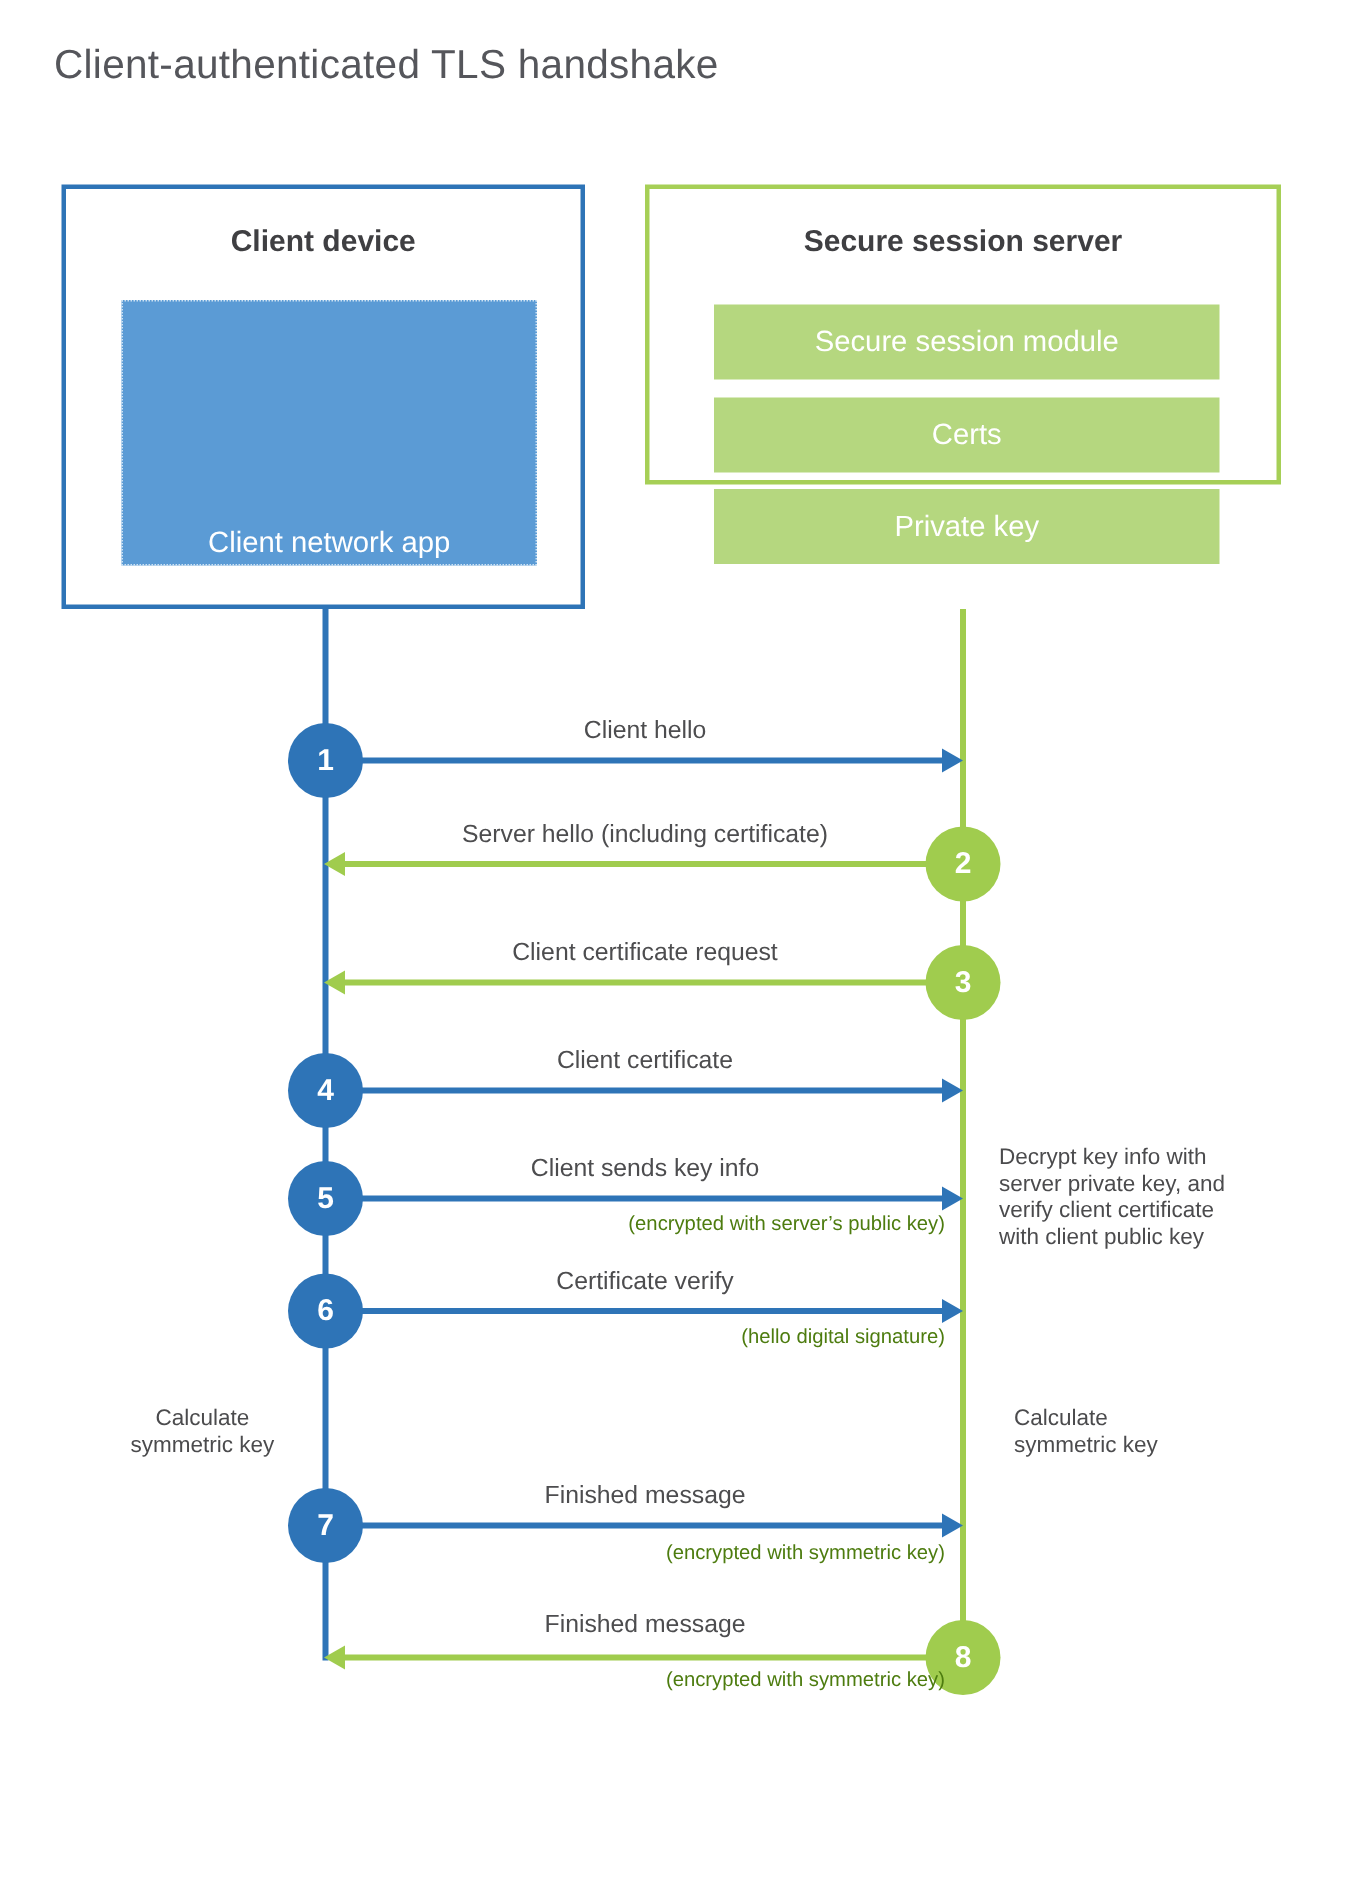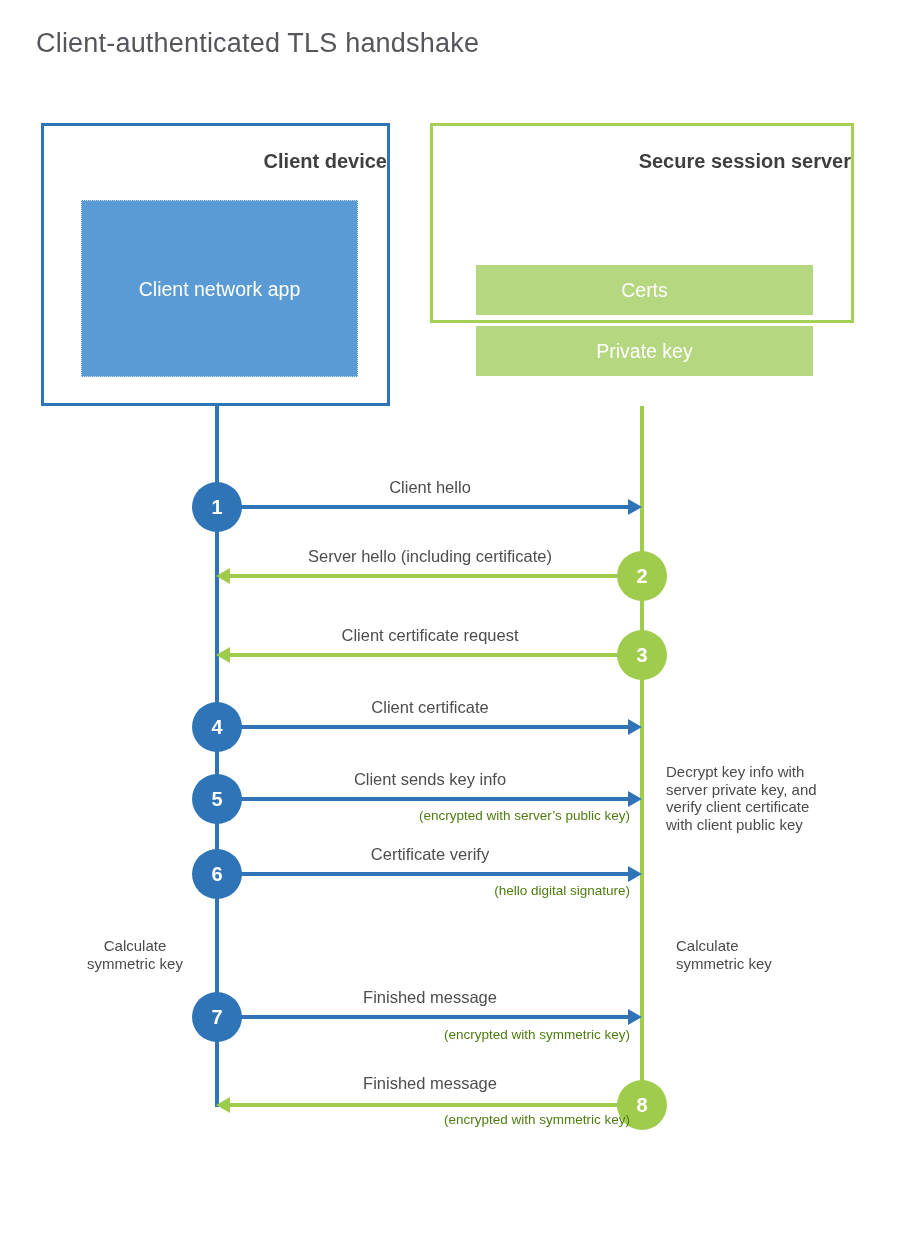--- a/index.html
+++ b/index.html
@@ -28,7 +28,7 @@
   .actor-box.client{left:41px;top:123px;width:349px;height:283px;border-color:var(--blue);}
   .actor-box.server{left:430px;top:123px;width:424px;height:200px;border-color:var(--green-border);}
   .actor-title{
-    position:absolute;left:0;right:0;top:24px;text-align:right;
+    position:absolute;left:0;right:0;top:24px;text-align:center;
     font-size:20px;font-weight:bold;color:var(--text-dark);
   }
   .client-app{

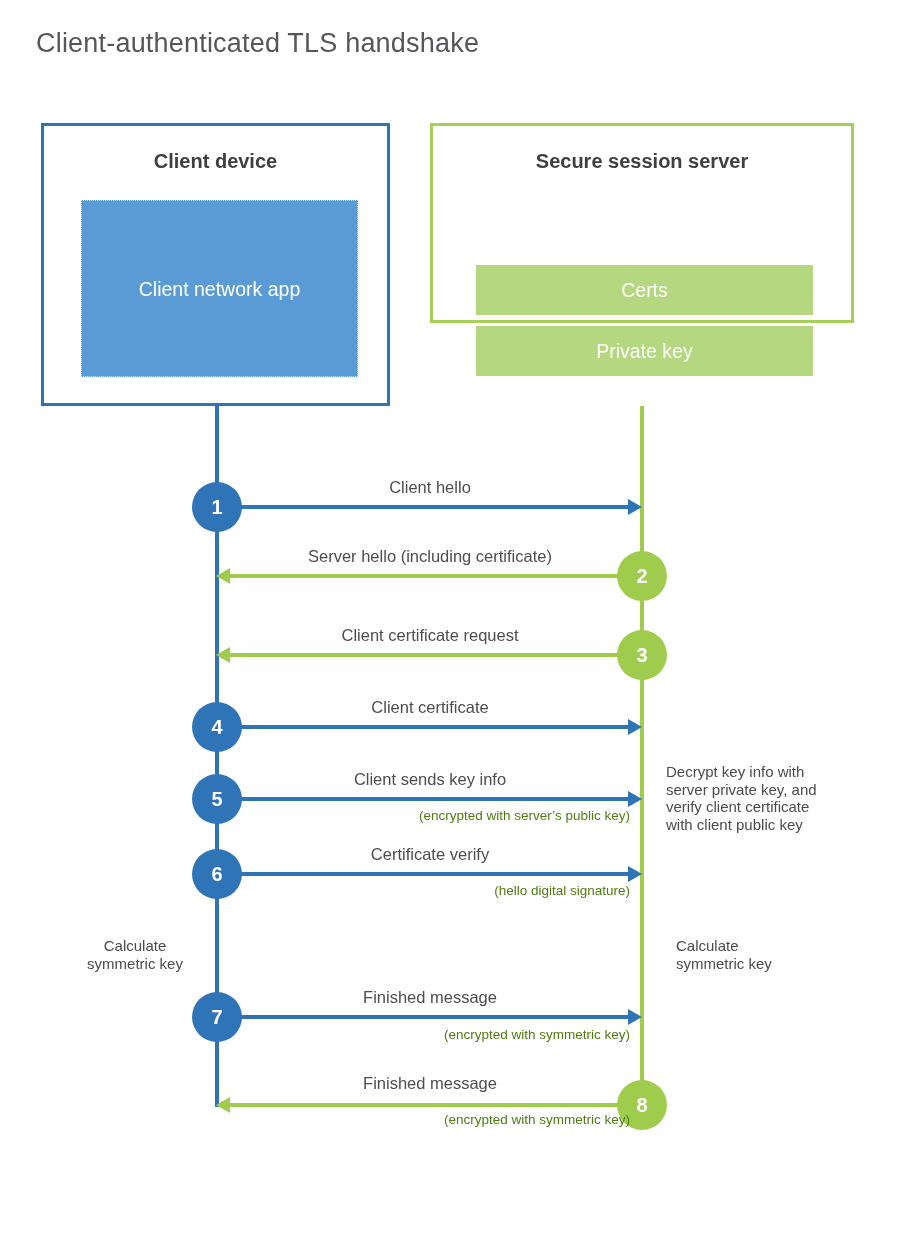--- a/index.html
+++ b/index.html
@@ -90,6 +90,7 @@
 
 <div class="abs actor-box server">
   <div class="actor-title">Secure session server</div>
+  <div class="server-bar" style="top:77px;">Secure session module</div>
   <div class="server-bar" style="top:139px;">Certs</div>
   <div class="server-bar" style="top:200px;">Private key</div>
 </div>

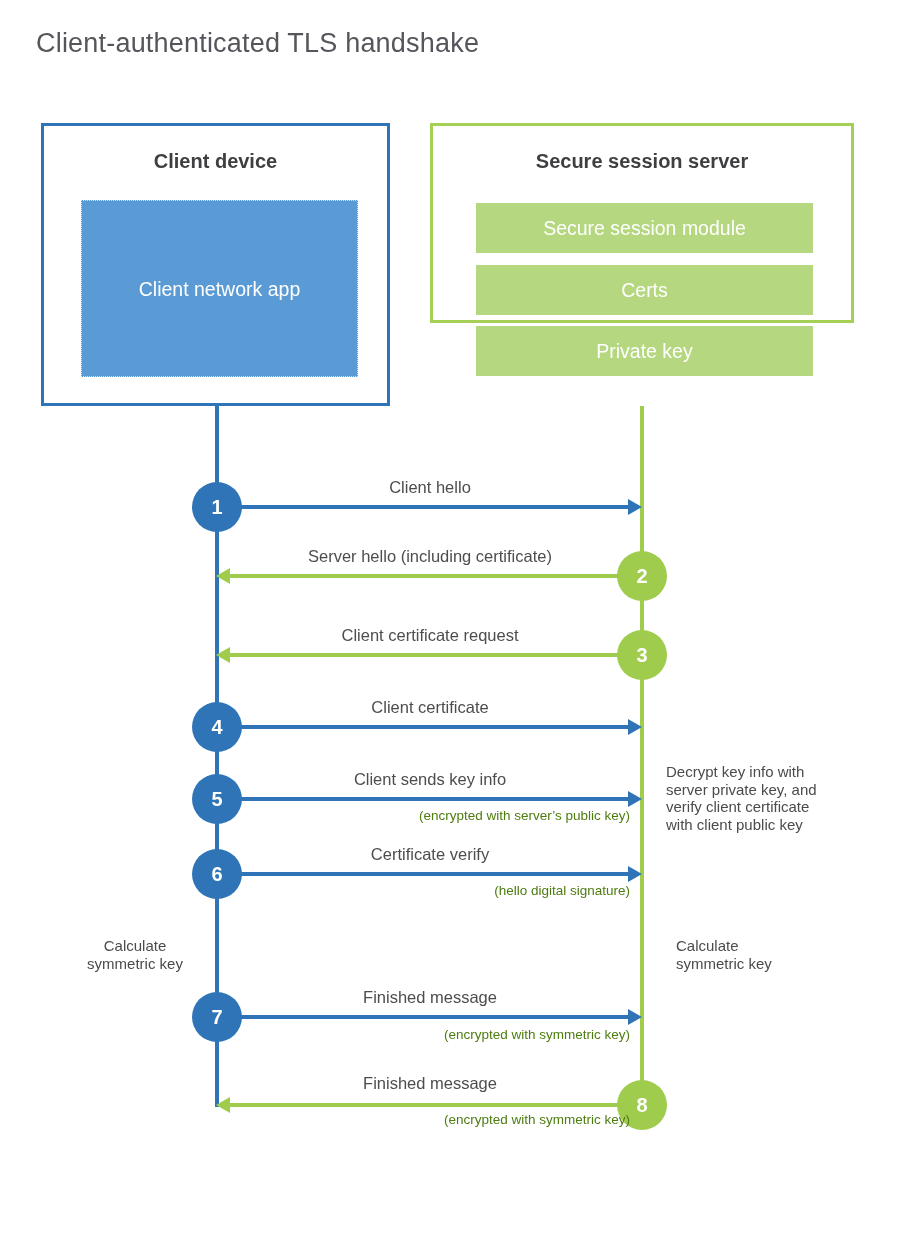--- a/index.html
+++ b/index.html
@@ -34,7 +34,7 @@
   .client-app{
     position:absolute;left:37px;top:74px;width:277px;height:177px;
     background:var(--light-blue);border:1px dotted #cfe3f3;
-    display:flex;align-items:center;justify-content:center;
+    display:flex;align-items:flex-end;justify-content:center;
   }
   .client-app span{
     display:block;width:180px;text-align:center;color:#ffffff;

